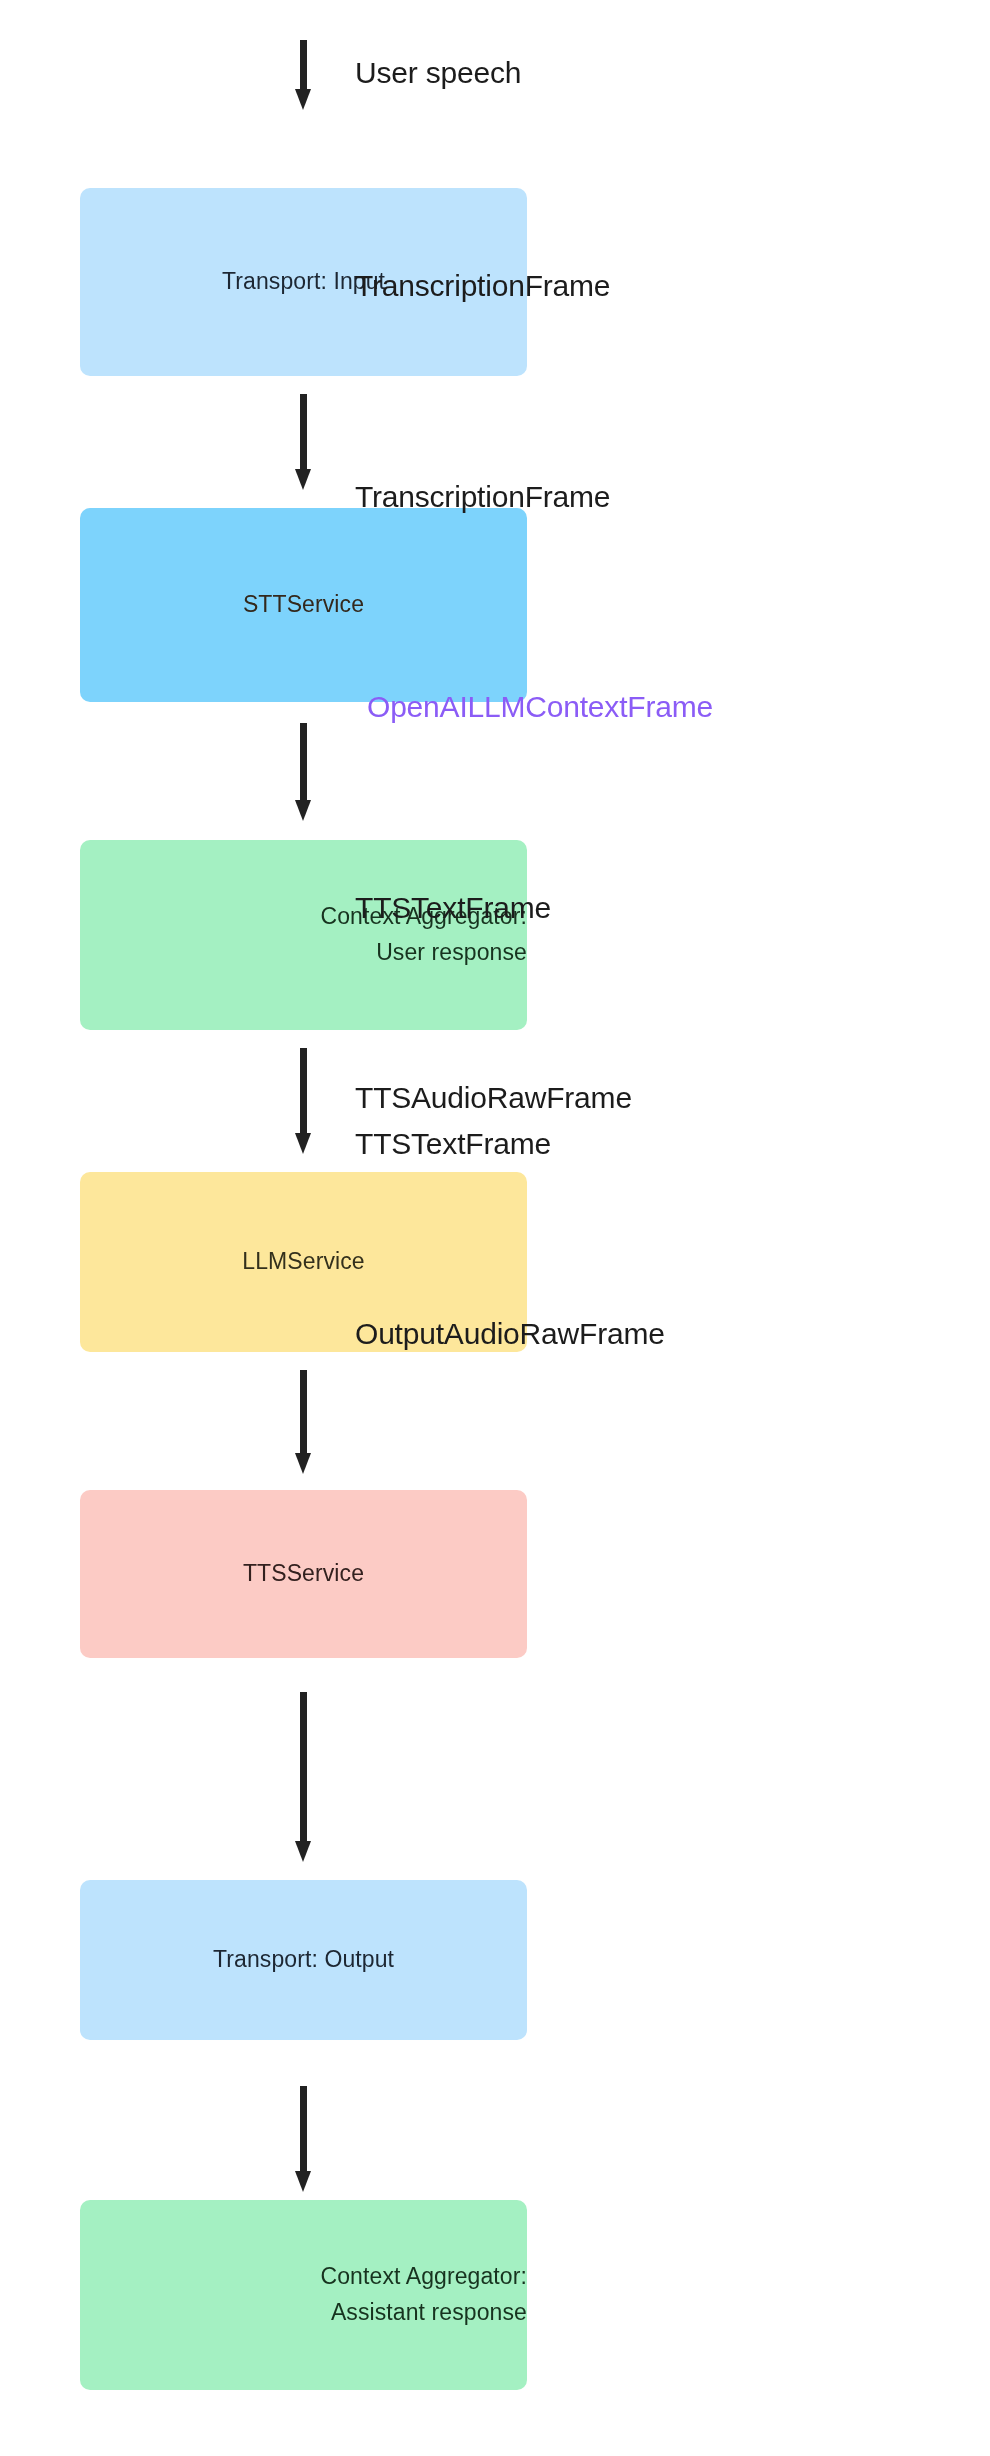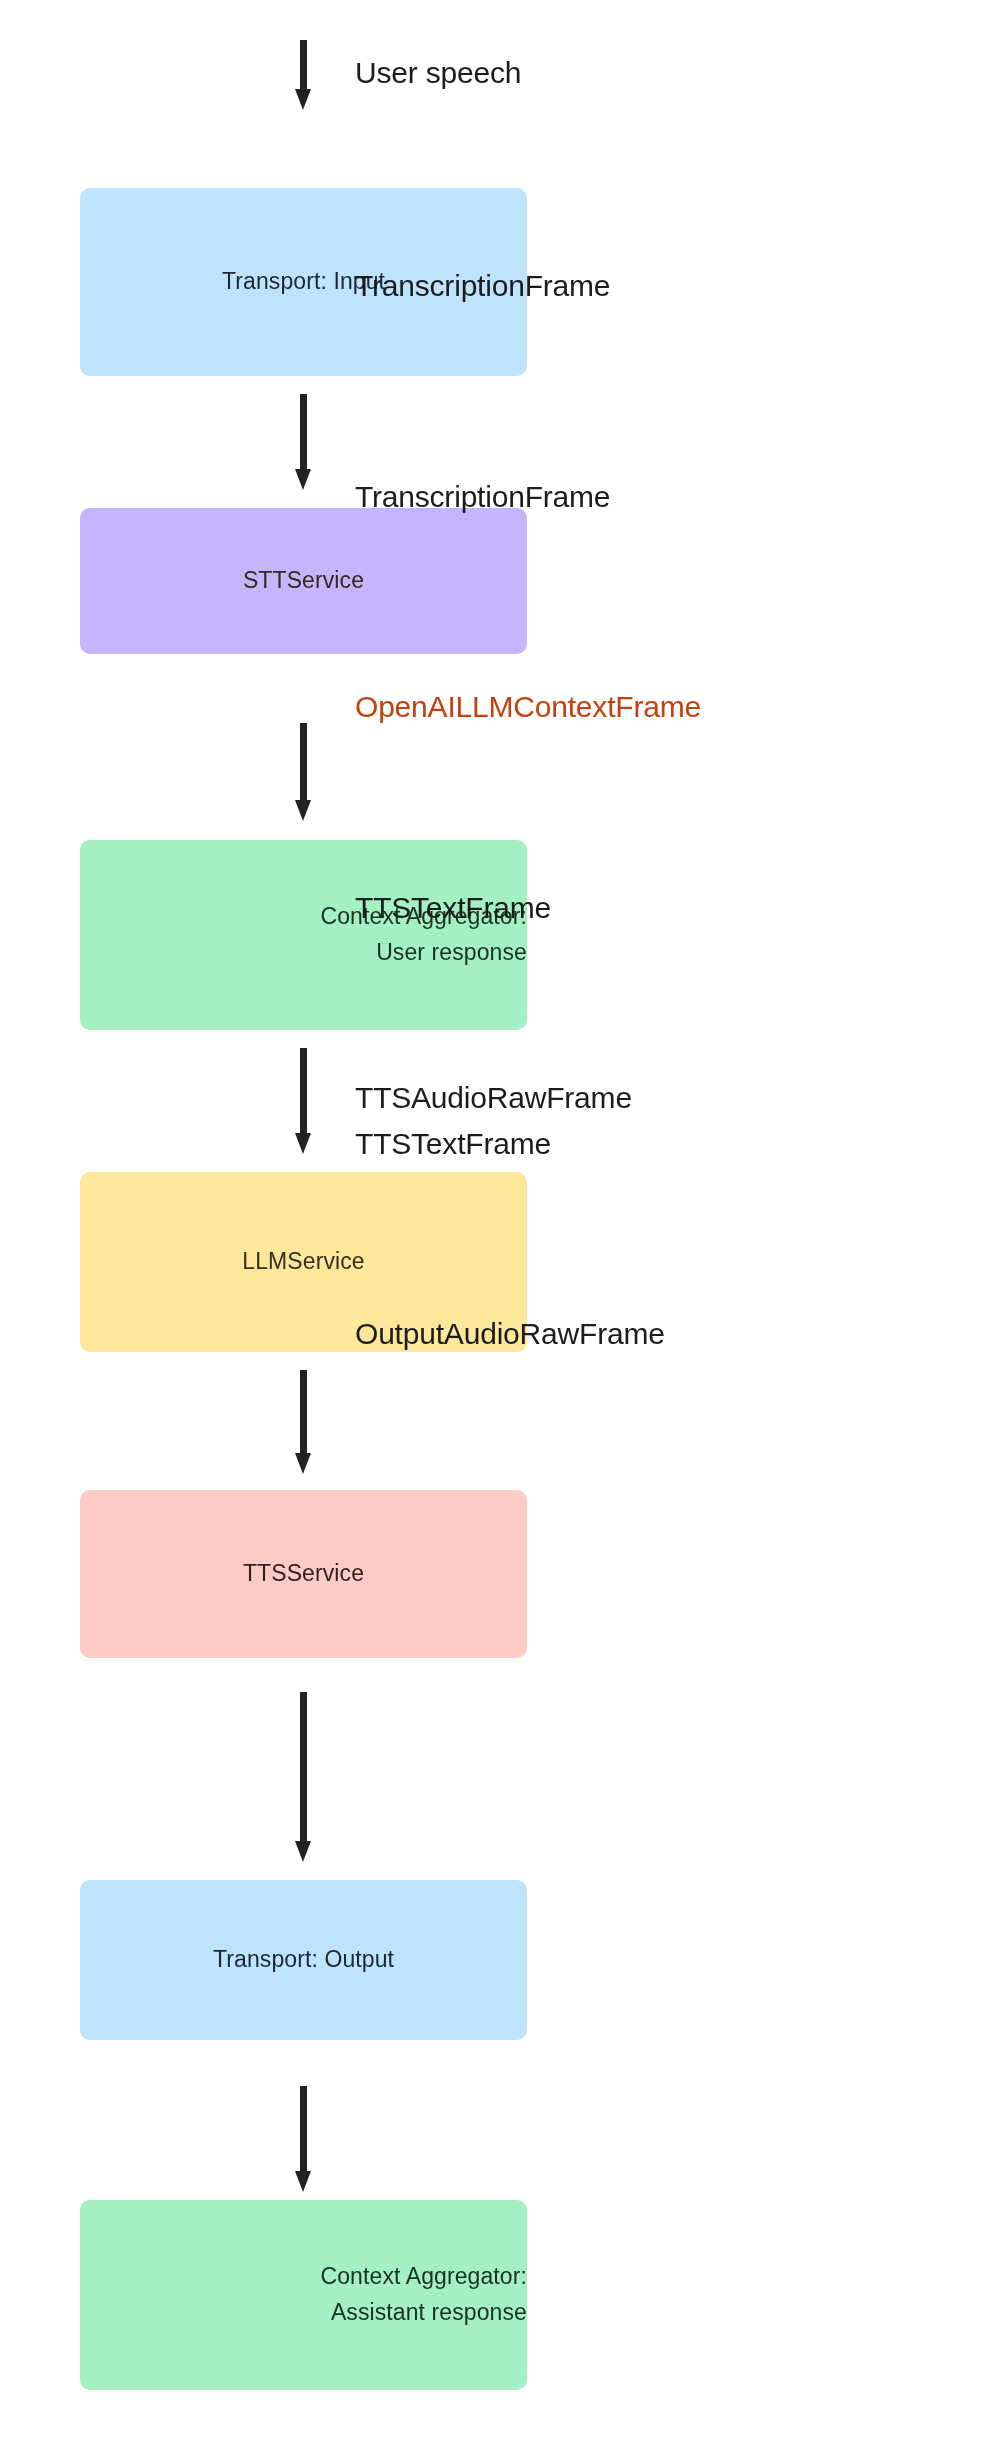--- a/index.html
+++ b/index.html
@@ -110,7 +110,7 @@
     <span class="lbl-line">TranscriptionFrame</span>
   </div>
 
-  <div class="node orange" style="top: 508px; height: 146px; background: #c4b5fd; color: rgb(51, 40, 28);">
+  <div class="node orange" style="top: 508px; height: 194px; background: #7dd3fc; color: rgb(51, 40, 28);">
     <span class="node-line">STTService</span>
   </div>
 

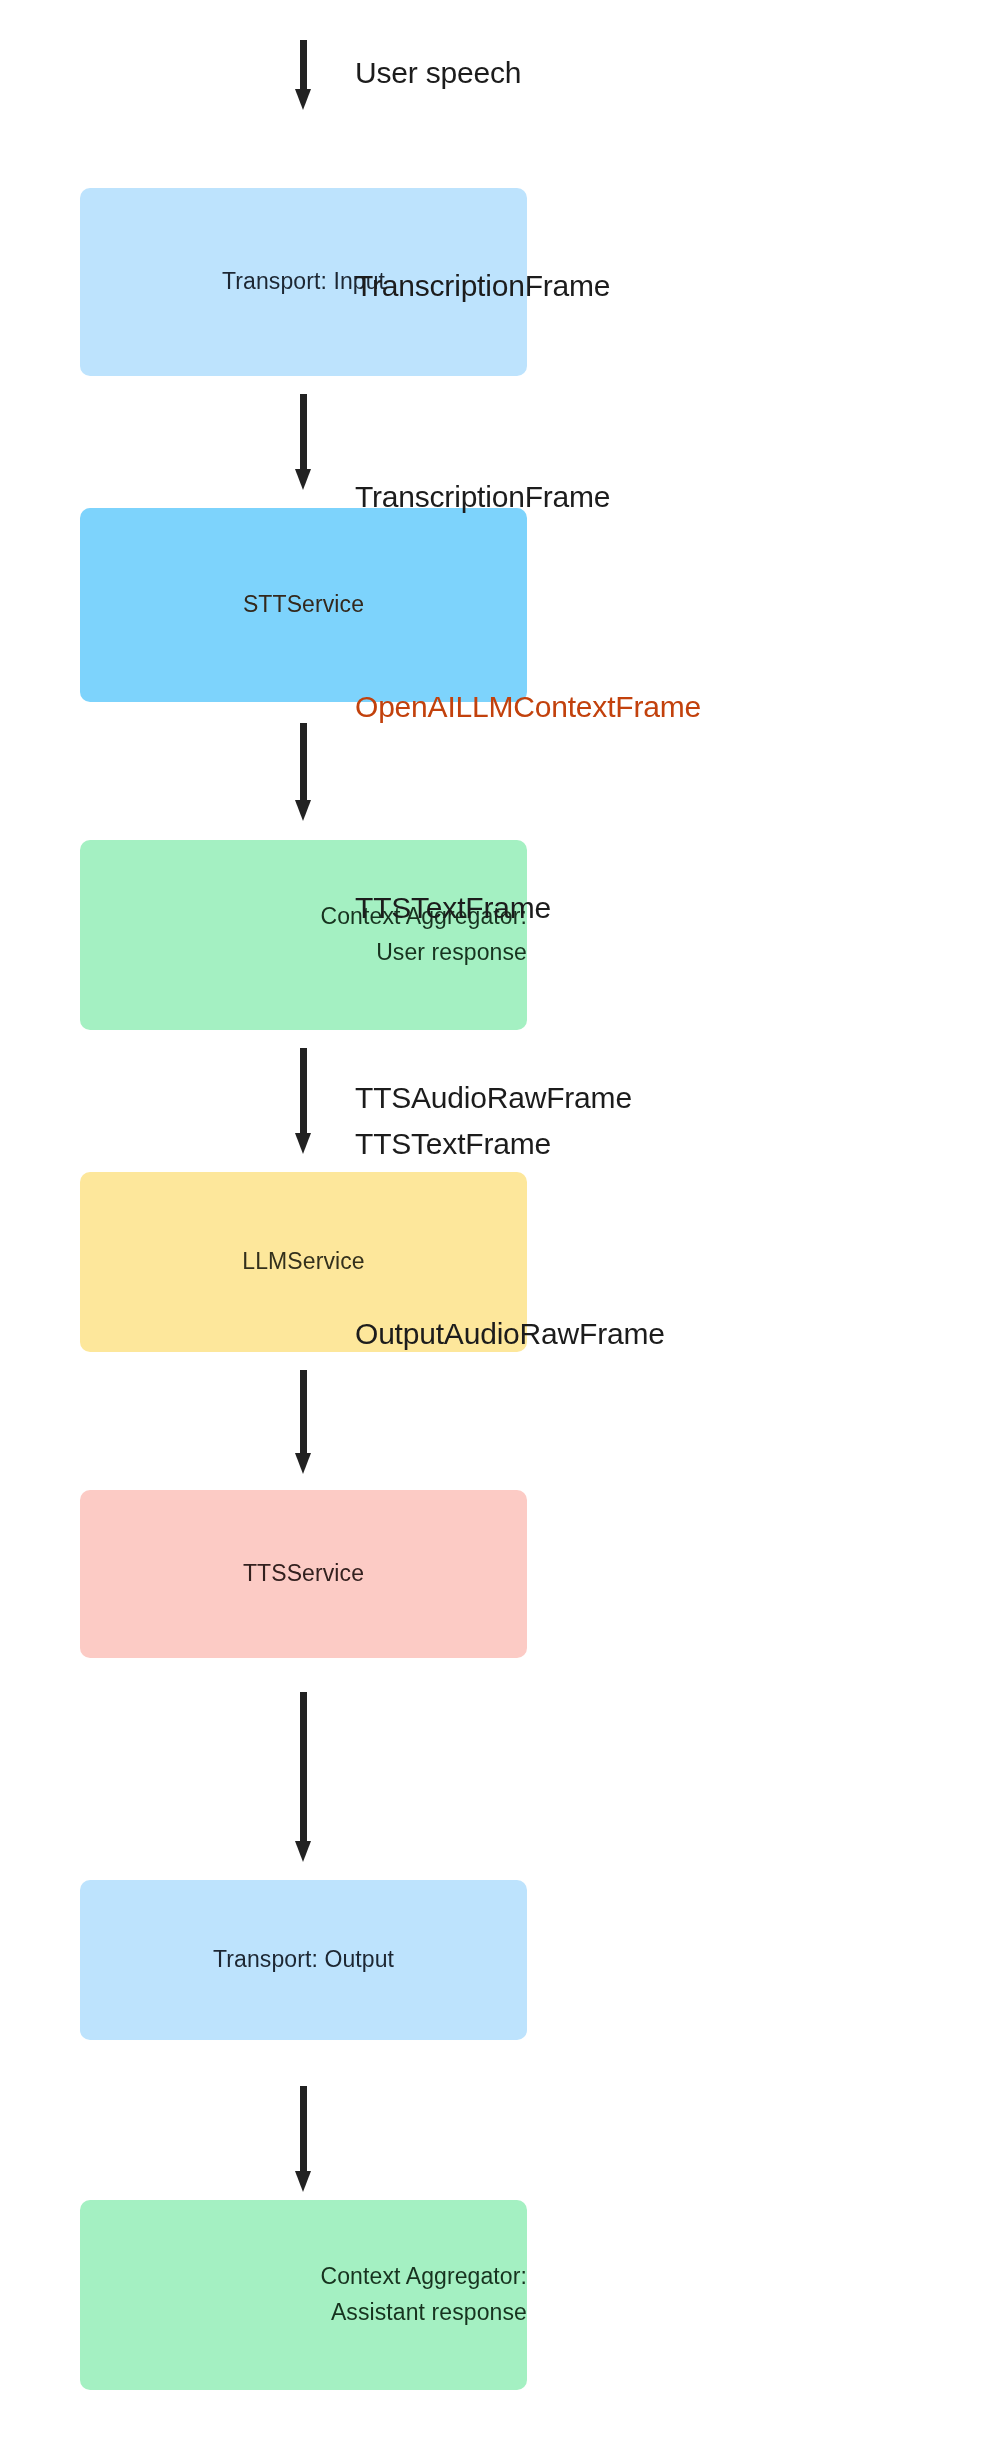--- a/index.html
+++ b/index.html
@@ -131,7 +131,7 @@
     <div class="shaft" style="height: 85px; background: rgb(34, 34, 34);"></div>
     <div class="head" style="top: 85px; border-top-color: rgb(34, 34, 34);"></div>
   </div>
-  <div class="edge-label" style="left: 355px; top: 684px; color: #c2410c;">
+  <div class="edge-label" style="left: 367px; top: 684px; color: #8b5cf6;">
     <span class="lbl-line">OpenAILLMContextFrame</span>
   </div>
 

